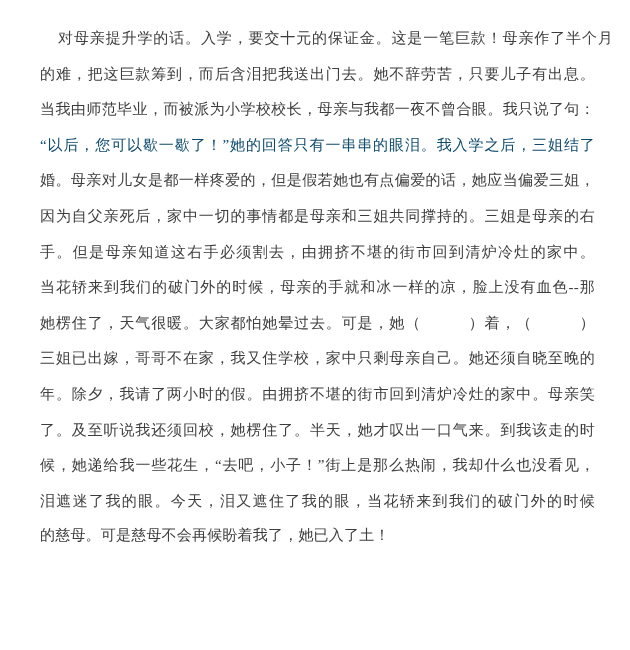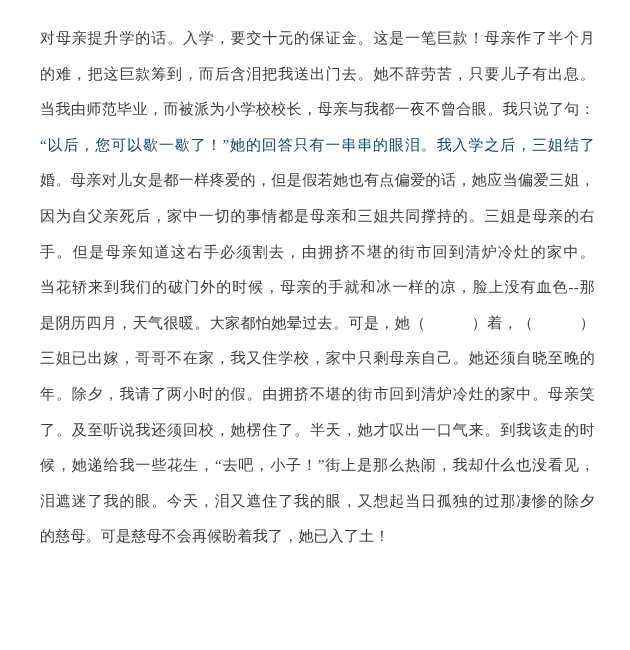--- a/index.html
+++ b/index.html
@@ -40,7 +40,7 @@
 <body style="background: rgb(255, 255, 255);">
 
 <div class="page">
-  <div class="line" style="color: rgb(61, 61, 61);">对母亲提升学的话。入学，要交十元的保证金。这是一笔巨款！母亲作了半个月</div>
+  <div class="line" style="color: rgb(61, 61, 61); margin-left: 18px;">对母亲提升学的话。入学，要交十元的保证金。这是一笔巨款！母亲作了半个月</div>
   <div class="line" style="color: rgb(61, 61, 61);">的难，把这巨款筹到，而后含泪把我送出门去。她不辞劳苦，只要儿子有出息。</div>
   <div class="line" style="color: rgb(61, 61, 61);">当我由师范毕业，而被派为小学校校长，母亲与我都一夜不曾合眼。我只说了句：</div>
   <div class="line" style="color: #0c4a6e;">“以后，您可以歇一歇了！”她的回答只有一串串的眼泪。我入学之后，三姐结了</div>

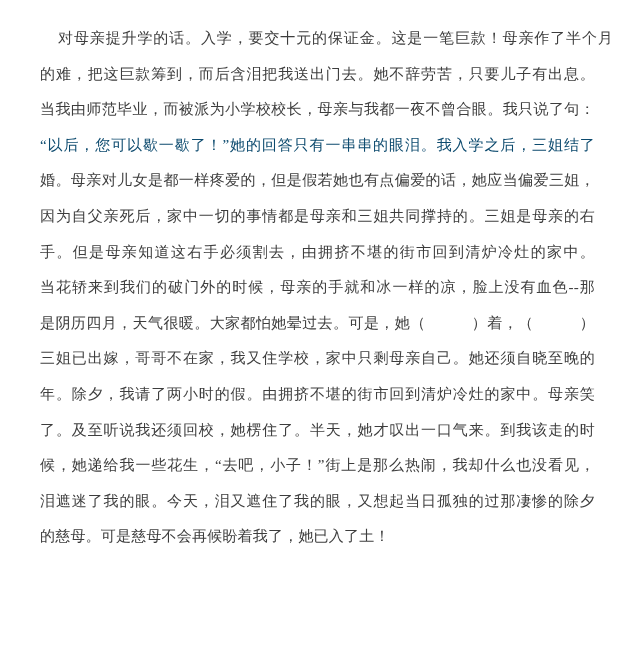--- a/index.html
+++ b/index.html
@@ -48,7 +48,7 @@
   <div class="line" style="color: rgb(61, 61, 61);">因为自父亲死后，家中一切的事情都是母亲和三姐共同撑持的。三姐是母亲的右</div>
   <div class="line" style="color: rgb(61, 61, 61);">手。但是母亲知道这右手必须割去，由拥挤不堪的街市回到清炉冷灶的家中。</div>
   <div class="line" style="color: rgb(61, 61, 61);">当花轿来到我们的破门外的时候，母亲的手就和冰一样的凉，脸上没有血色--那</div>
-  <div class="line" style="color: rgb(61, 61, 61);">是阴历四月，天气很暖。大家都怕她晕过去。可是，她（　　　）着，（　　　）</div>
+  <div class="line" style="color: rgb(61, 61, 61);">她楞住了，天气很暖。大家都怕她晕过去。可是，她（　　　）着，（　　　）</div>
   <div class="line" style="color: rgb(61, 61, 61);">三姐已出嫁，哥哥不在家，我又住学校，家中只剩母亲自己。她还须自晓至晚的</div>
   <div class="line" style="color: rgb(61, 61, 61);">年。除夕，我请了两小时的假。由拥挤不堪的街市回到清炉冷灶的家中。母亲笑</div>
   <div class="line" style="color: rgb(61, 61, 61);">了。及至听说我还须回校，她楞住了。半天，她才叹出一口气来。到我该走的时</div>

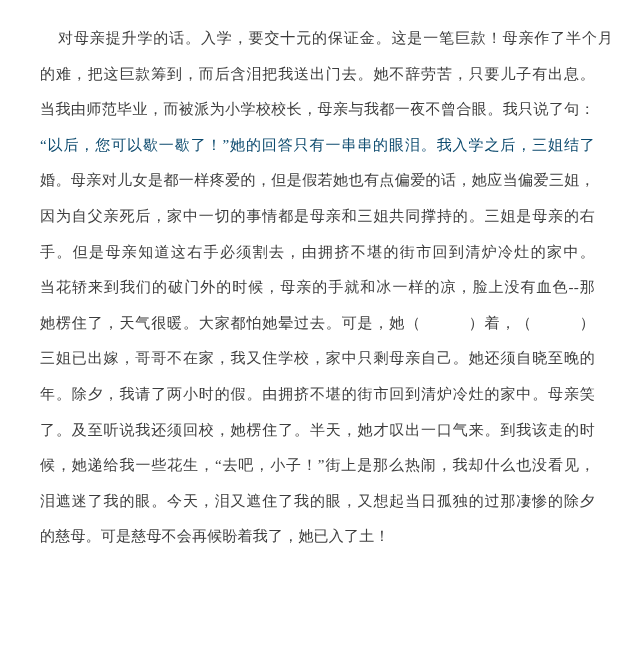--- a/index.html
+++ b/index.html
@@ -53,7 +53,7 @@
   <div class="line" style="color: rgb(61, 61, 61);">年。除夕，我请了两小时的假。由拥挤不堪的街市回到清炉冷灶的家中。母亲笑</div>
   <div class="line" style="color: rgb(61, 61, 61);">了。及至听说我还须回校，她楞住了。半天，她才叹出一口气来。到我该走的时</div>
   <div class="line" style="color: rgb(61, 61, 61);">候，她递给我一些花生，“去吧，小子！”街上是那么热闹，我却什么也没看见，</div>
-  <div class="line" style="color: rgb(61, 61, 61);">泪遮迷了我的眼。今天，泪又遮住了我的眼，又想起当日孤独的过那凄惨的除夕</div>
+  <div class="line" style="color: rgb(61, 61, 61);">泪遮迷了我的眼。今天，泪又遮住了我的眼，当花轿来到我们的破门外的时候</div>
   <div class="line last" style="color: rgb(61, 61, 61);">的慈母。可是慈母不会再候盼着我了，她已入了土！</div>
 </div>
 

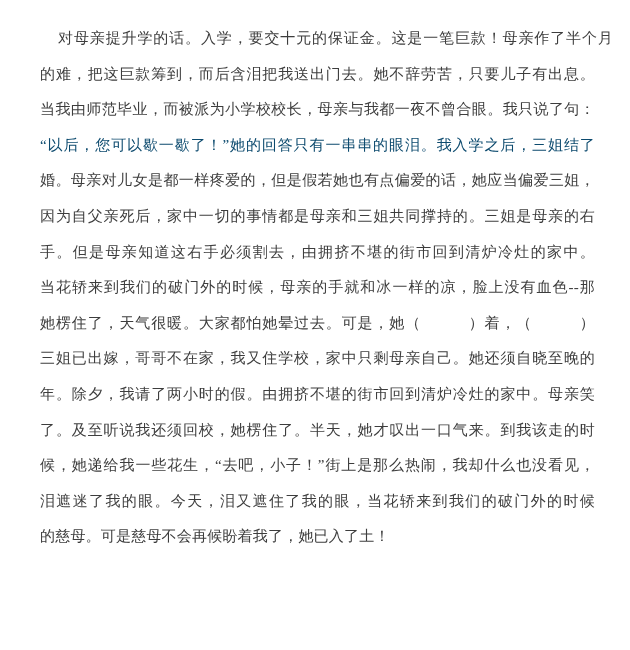--- a/index.html
+++ b/index.html
@@ -34,6 +34,7 @@
   .line.last {
     text-align: center;
     text-align-last: left;
+    font-family: Liberation Mono, monospace;
   }
 </style>
 </head>

